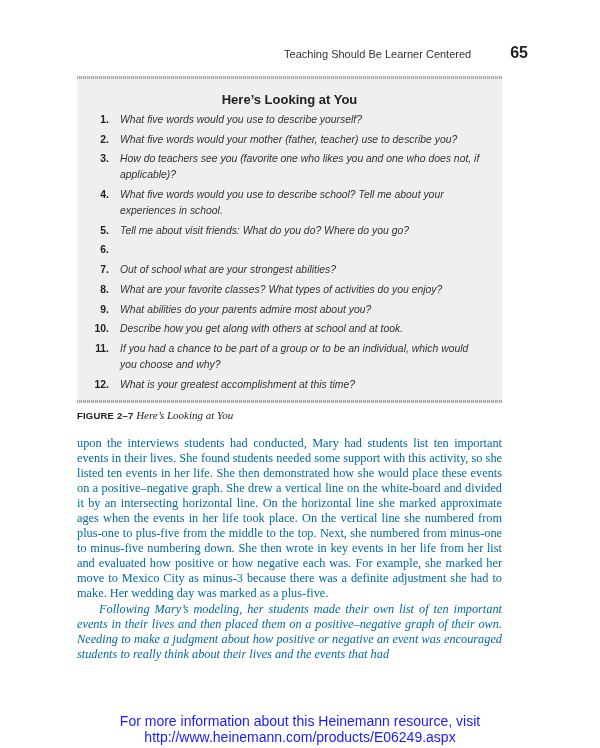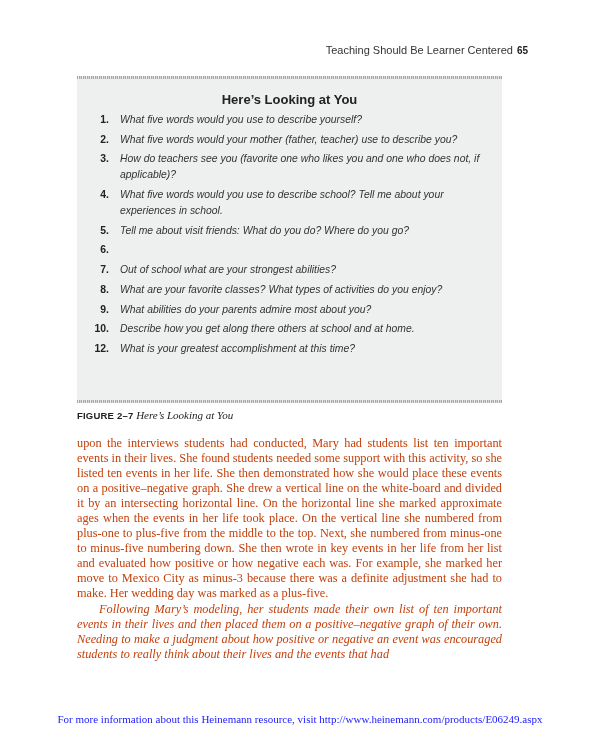--- a/index.html
+++ b/index.html
@@ -7,7 +7,7 @@
     .running-head {
       position: absolute; top: 44px; right: 72px;
       font-family: "Liberation Sans", sans-serif; font-size: 11px; color: #333;
-      display: flex; align-items: baseline; gap: 4px;
+      display: flex; align-items: baseline; gap: 12px;
     }
     .running-head .page-num { font-weight: bold; font-size: 10px; color: #222; }
     .figure-box {

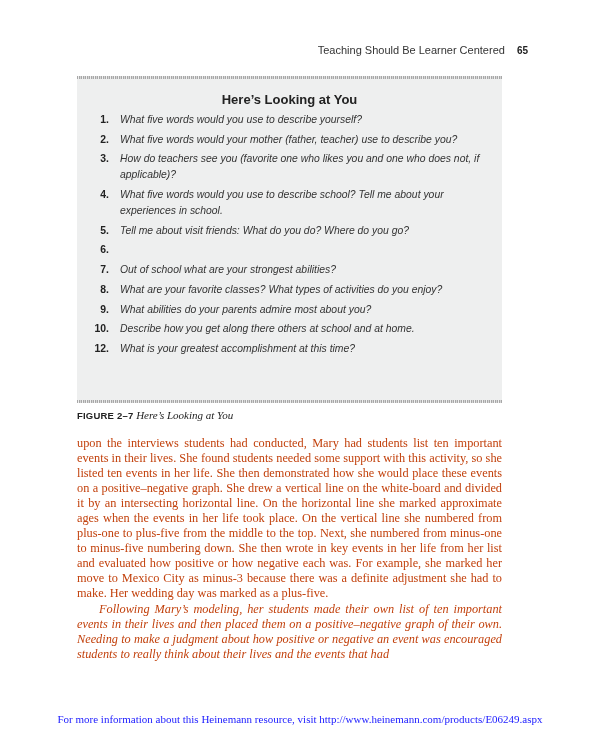--- a/index.html
+++ b/index.html
@@ -9,7 +9,7 @@
       font-family: "Liberation Sans", sans-serif; font-size: 11px; color: #333;
       display: flex; align-items: baseline; gap: 12px;
     }
-    .running-head .page-num { font-weight: bold; font-size: 10px; color: #222; }
+    .running-head .page-num { font-weight: bold; font-size: 16px; color: #222; margin-left: 27px; }
     .figure-box {
       position: absolute; left: 77px; top: 76px; width: 425px; height: 326px;
       background: #eeefef;

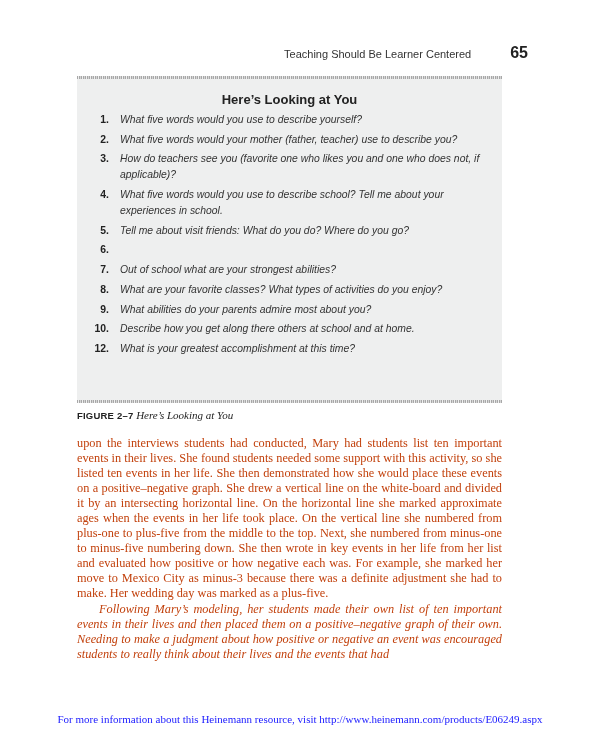--- a/index.html
+++ b/index.html
@@ -102,7 +102,7 @@
     </li>
   <li class="q-item">
       <span class="q-num">10.</span>
-      <span class="q-text">Describe how you get along there others at school and at home.</span>
+      <span class="q-text">Describe how you get along with others at school and at took.</span>
     </li>
   <li class="q-item">
       <span class="q-num">12.</span>

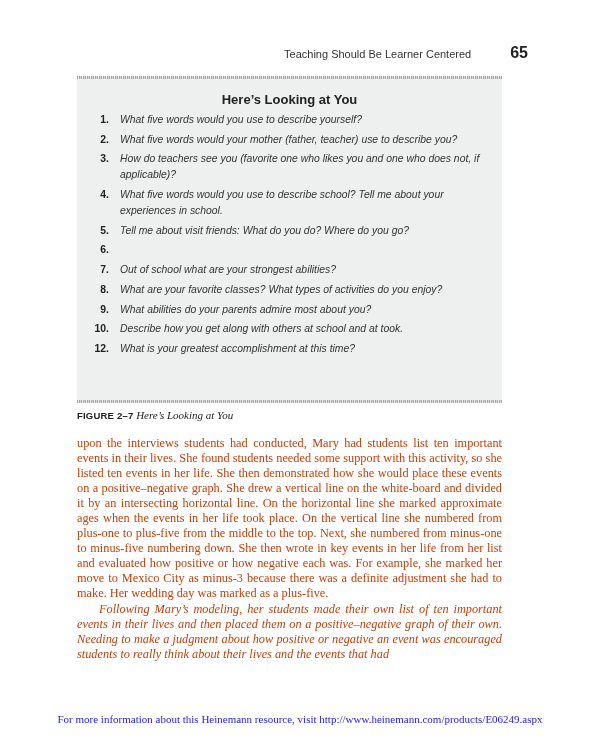--- a/index.html
+++ b/index.html
@@ -105,6 +105,10 @@
       <span class="q-text">Describe how you get along with others at school and at took.</span>
     </li>
   <li class="q-item">
+      <span class="q-num">11.</span>
+      <span class="q-text">If you had a chance to be part of a group or to be an individual, which would you choose and why?</span>
+    </li>
+  <li class="q-item">
       <span class="q-num">12.</span>
       <span class="q-text">What is your greatest accomplishment at this time?</span>
     </li>

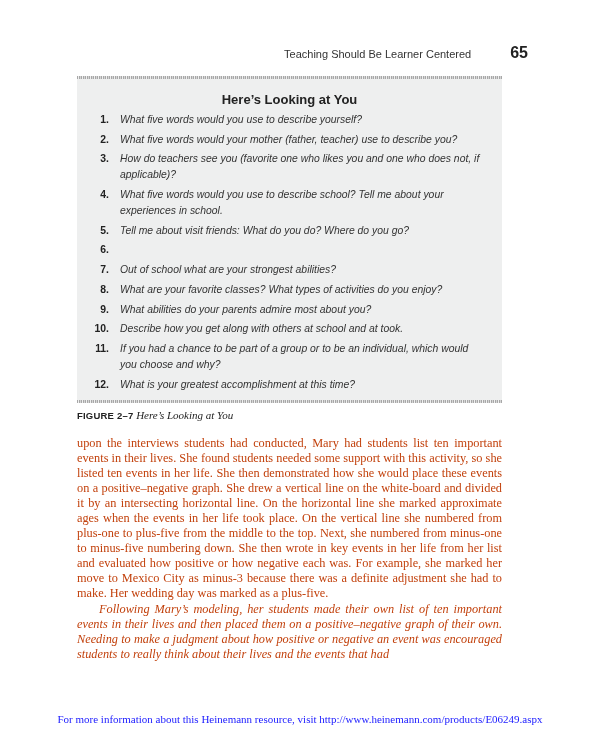--- a/index.html
+++ b/index.html
@@ -41,7 +41,7 @@
     .body-text {
       position: absolute; top: 436px; left: 77px; width: 425px;
       font-family: "Liberation Serif", serif; font-size: 12.3px; line-height: 15.05px;
-      color: #c2410c; text-align: justify; margin: 0;
+      color: #0369a1; text-align: justify; margin: 0;
     }
     .body-text p { margin: 0; }
     .body-text p.indent { text-indent: 22px; font-style: italic; }

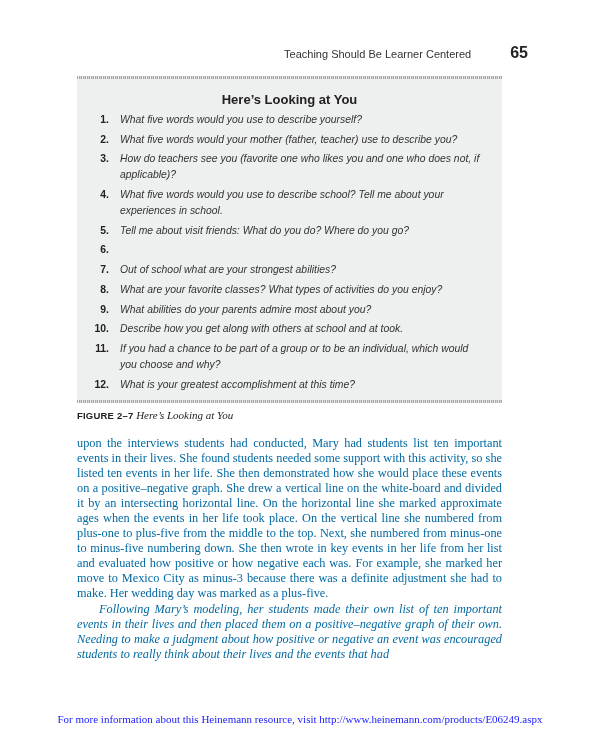--- a/index.html
+++ b/index.html
@@ -47,7 +47,7 @@
     .body-text p.indent { text-indent: 22px; font-style: italic; }
     .footer-link {
       position: absolute; top: 713px; left: 0; width: 600px; text-align: center;
-      font-family: Liberation Serif, serif; font-size: 11px; color: #1a1aff;
+      font-family: Liberation Sans, sans-serif; font-size: 14px; color: #1a1aff;
     }
   </style>
 </head>

